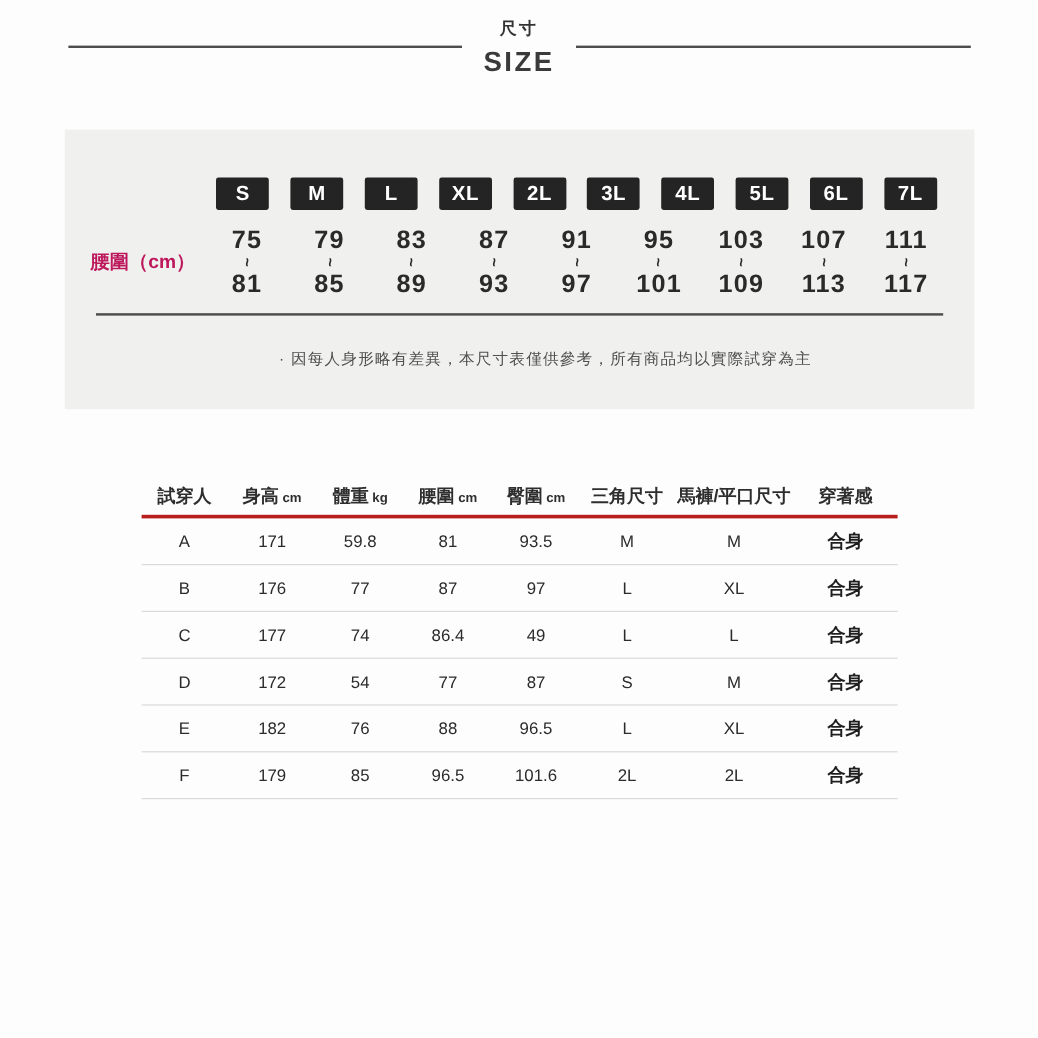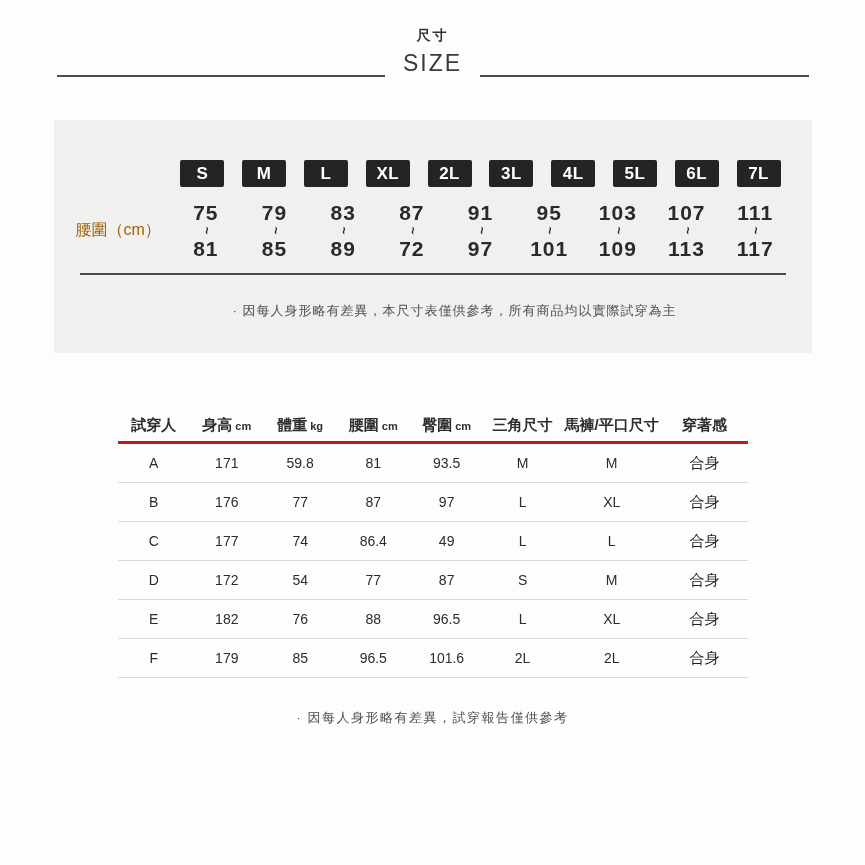--- a/index.html
+++ b/index.html
@@ -10,7 +10,7 @@
     color: #333;
     overflow: hidden;
   }
-  .page { padding-top: 27px; }
+  .page { padding-top: 15px; }
 
   
   .section-header { width: 752px; margin: 0 auto; }

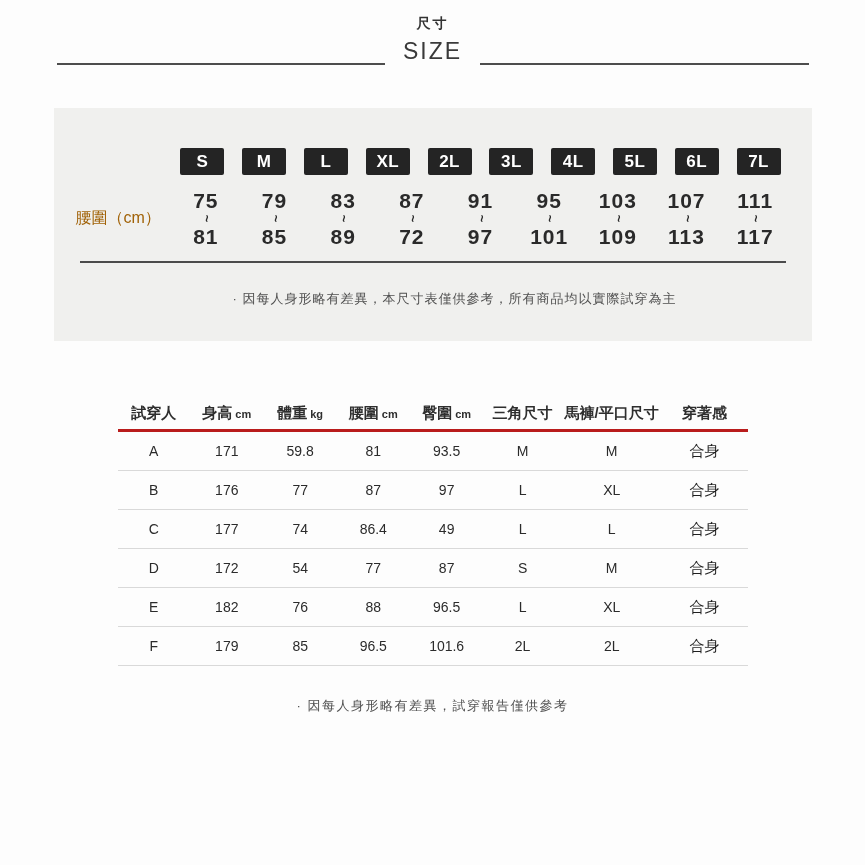--- a/index.html
+++ b/index.html
@@ -15,7 +15,7 @@
   
   .section-header { width: 752px; margin: 0 auto; }
   .sh-zh { text-align: center; font-size: 14px; font-weight: bold; letter-spacing: 2px; color: #333; }
-  .sh-row { display: flex; align-items: flex-end; margin-top: 5px; }
+  .sh-row { display: flex; align-items: flex-start; margin-top: 5px; font-weight: bold; }
   .sh-line { flex: 1; height: 0; border-top: 2px solid #4d4d4d; }
   .sh-en { margin: 0 18px; font-size: 23px; letter-spacing: 2px; color: #3a3a3a; white-space: nowrap; }
   .fit-header .sh-en { font-size: 19px; letter-spacing: 1.5px; }

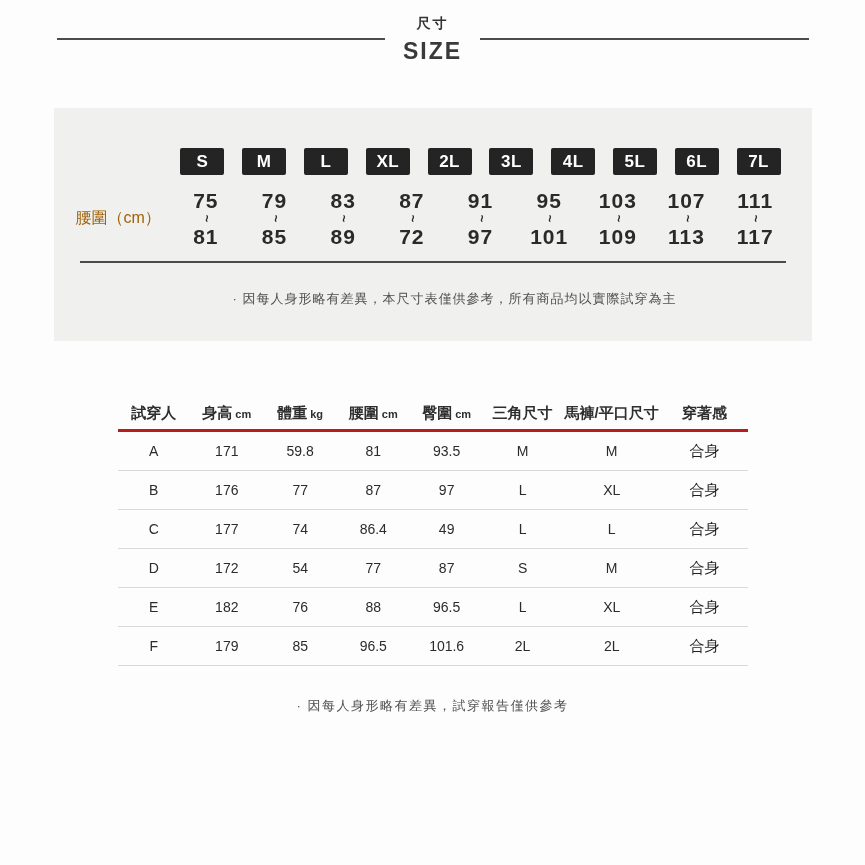--- a/index.html
+++ b/index.html
@@ -31,7 +31,7 @@
     letter-spacing: 0.5px; border-radius: 2px; padding: 0 4px;
   }
   .vals-row { margin-top: 15px; }
-  .size-label { font-size: 16px; color: #a16207; white-space: nowrap; font-weight: 400; }
+  .size-label { font-size: 16px; color: #be185d; white-space: nowrap; font-weight: 700; }
   .v-min, .v-max { font-size: 21px; font-weight: bold; color: #2a2a2a; line-height: 1; letter-spacing: 1px; }
   .v-tilde { display: block; height: 11px; line-height: 11px; font-size: 13px; color: #2a2a2a;
              transform: rotate(90deg); margin: 2px auto; width: 14px; font-weight: bold; }

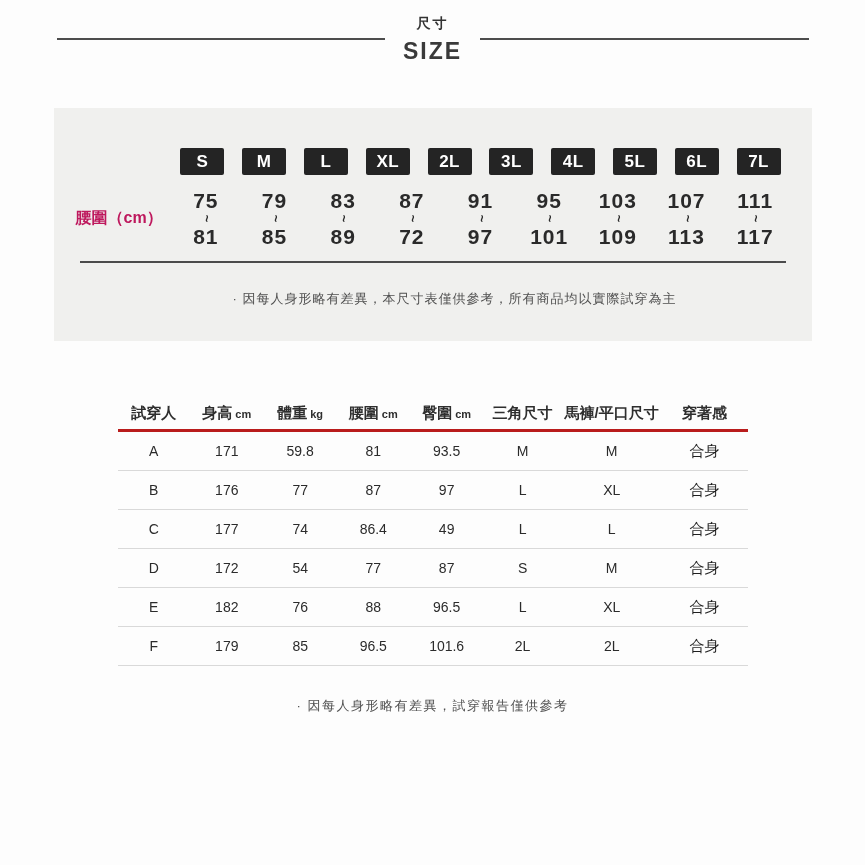--- a/index.html
+++ b/index.html
@@ -111,7 +111,7 @@
       <div class="size-col">
         <div class="v-min">87</div>
         <span class="v-tilde">~</span>
-        <div class="v-max">72</div>
+        <div class="v-max">93</div>
       </div>
       <div class="size-col">
         <div class="v-min">91</div>

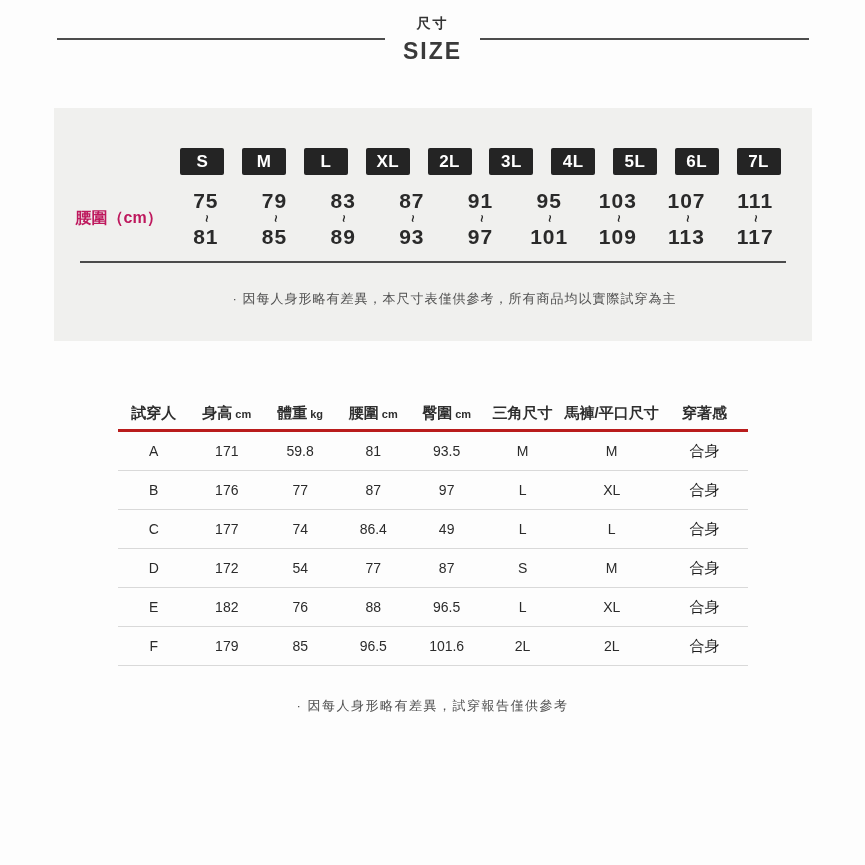--- a/index.html
+++ b/index.html
@@ -56,7 +56,7 @@
   .ft-head .ft-cell { font-size: 15px; font-weight: bold; color: #2e2e2e; white-space: nowrap; }
   .unit { font-size: 11px; font-weight: bold; margin-left: 3px; }
   .ft-data .ft-cell { font-size: 14px; color: #2b2b2b; font-weight: 500; }
-  .ft-data .c-fit { font-size: 15px; font-weight: normal; color: #1f1f1f; }
+  .ft-data .c-fit { font-size: 15px; font-weight: bold; color: #1f1f1f; }
   .fit-note { text-align: center; font-size: 13px; color: #4f4f4f; letter-spacing: 1.5px; margin-top: 31px; }
 </style>
 </head>

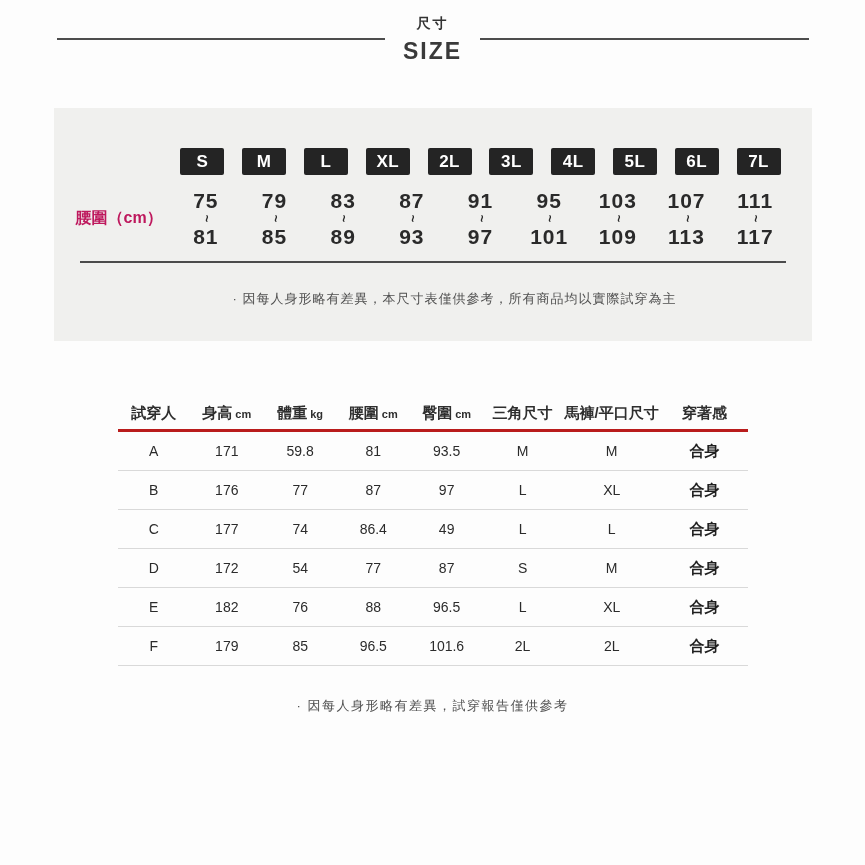--- a/index.html
+++ b/index.html
@@ -227,7 +227,6 @@
 
   </div>
 
-  <div class="fit-note">· 因每人身形略有差異，試穿報告僅供參考</div>
 
 </div>
 

